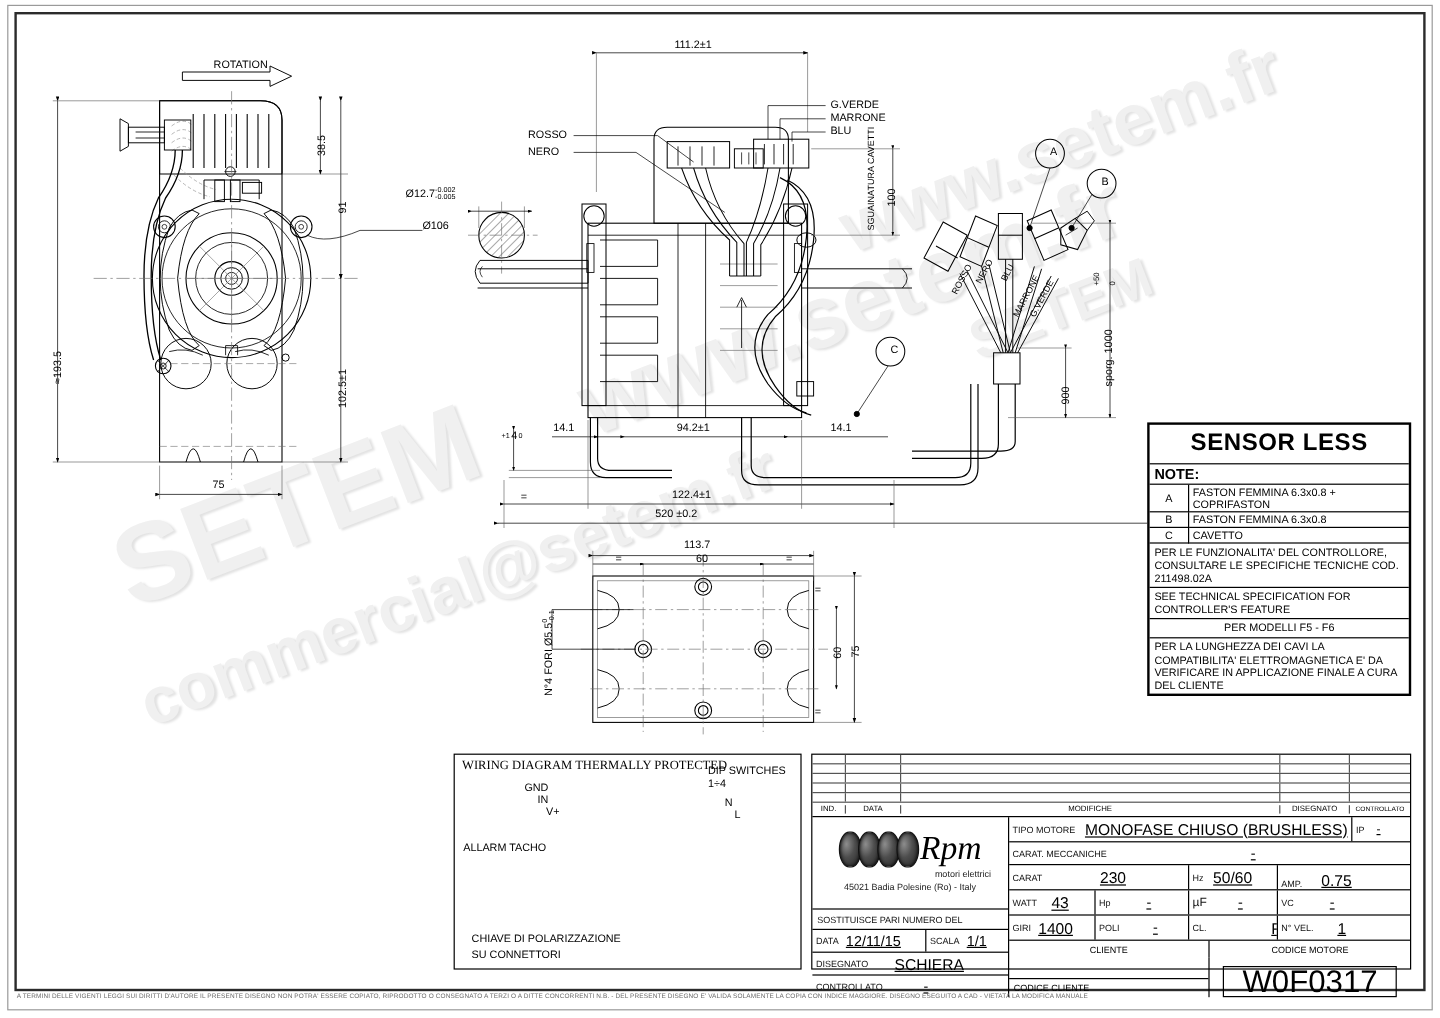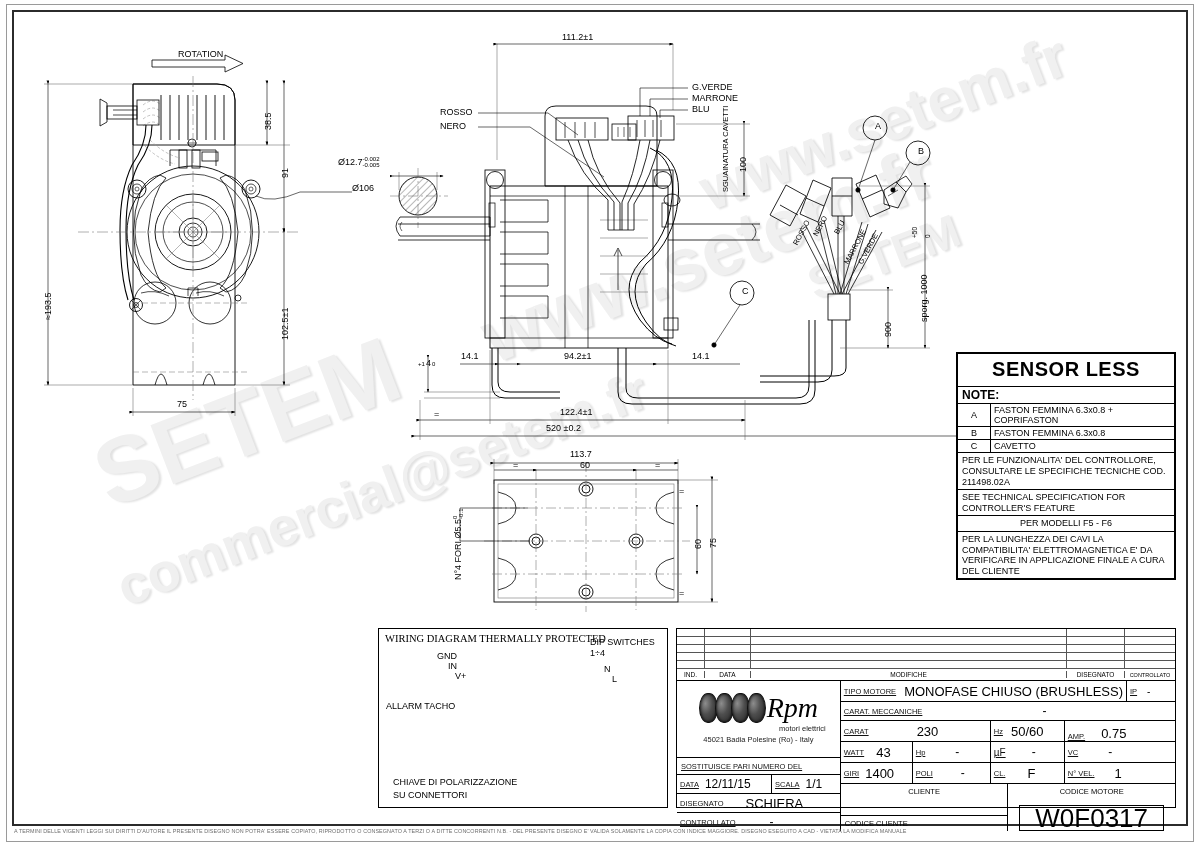--- a/index.html
+++ b/index.html
@@ -92,7 +92,7 @@
   .cell{display:flex;align-items:center;border-right:1px solid #000;
       box-sizing:border-box;padding:0 3px;overflow:hidden;white-space:nowrap;}
   .cell:last-child{border-right:none;}
-  .lab{font-size:7.5px;color:#111;text-decoration:underline;}
+  .lab{font-size:7.5px;color:#111;}
   .val{font-size:12px;font-weight:normal;margin-left:6px;}
   .val.big{font-size:13px;}
   .cellrow.h20{height:20px;}

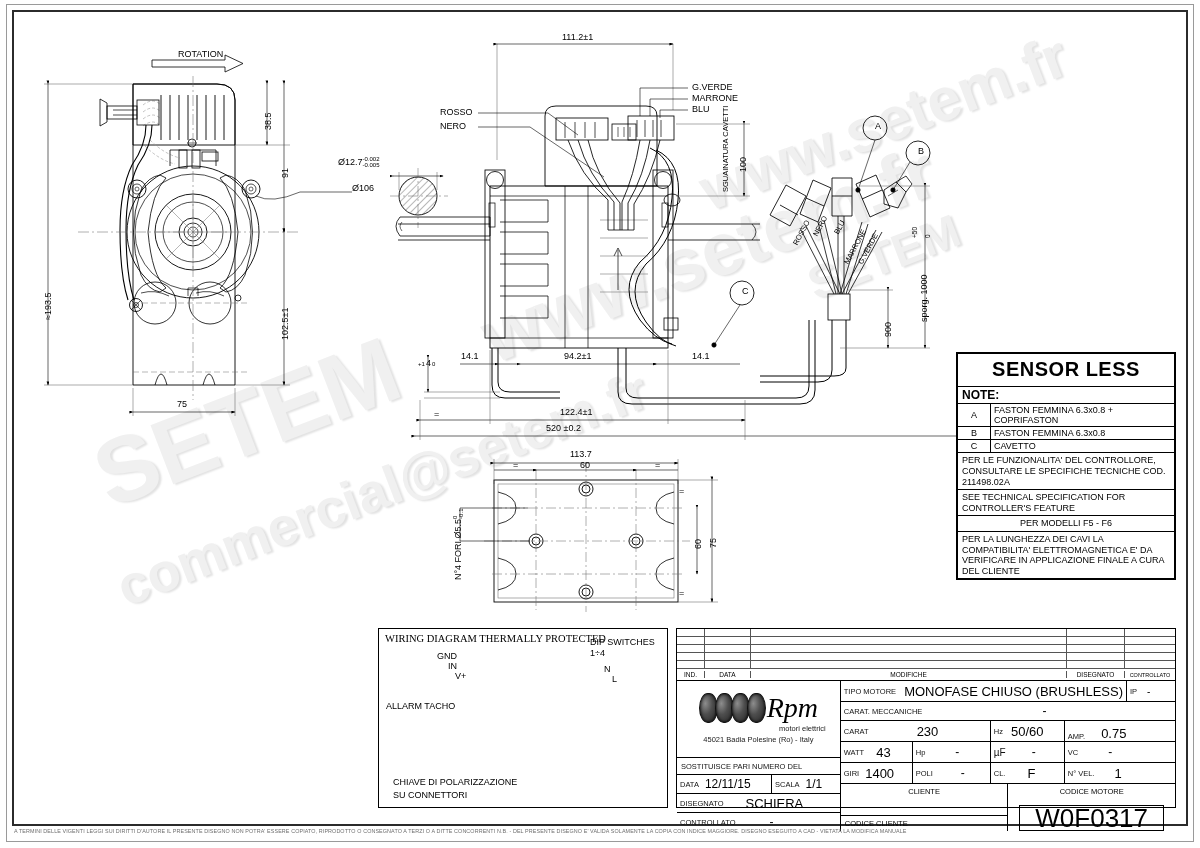--- a/index.html
+++ b/index.html
@@ -93,7 +93,7 @@
       box-sizing:border-box;padding:0 3px;overflow:hidden;white-space:nowrap;}
   .cell:last-child{border-right:none;}
   .lab{font-size:7.5px;color:#111;}
-  .val{font-size:12px;font-weight:normal;margin-left:6px;}
+  .val{font-size:12px;font-weight:normal;margin-left:6px;text-decoration:underline;}
   .val.big{font-size:13px;}
   .cellrow.h20{height:20px;}
   .cellrow.h18{height:18px;}

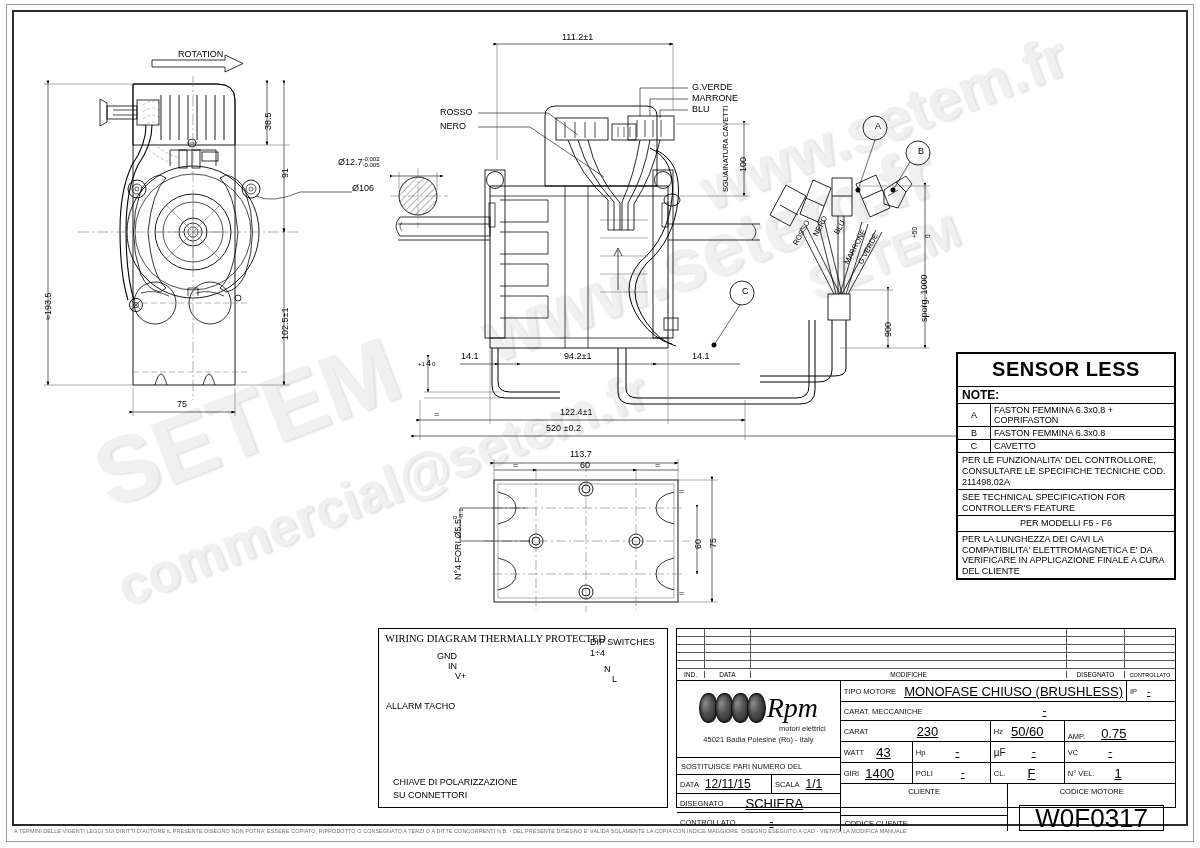--- a/index.html
+++ b/index.html
@@ -795,7 +795,7 @@
             <span class="lab">POLI</span>
             <span class="val" style="margin-left:28px;">-</span>
           </div>
-          <div class="cell" style="width:74px;">
+          <div class="cell" style="width:74px;gap:32px;">
             <span class="lab">CL.</span>
             <span class="val big" style="margin-left:22px;">F</span>
           </div>

